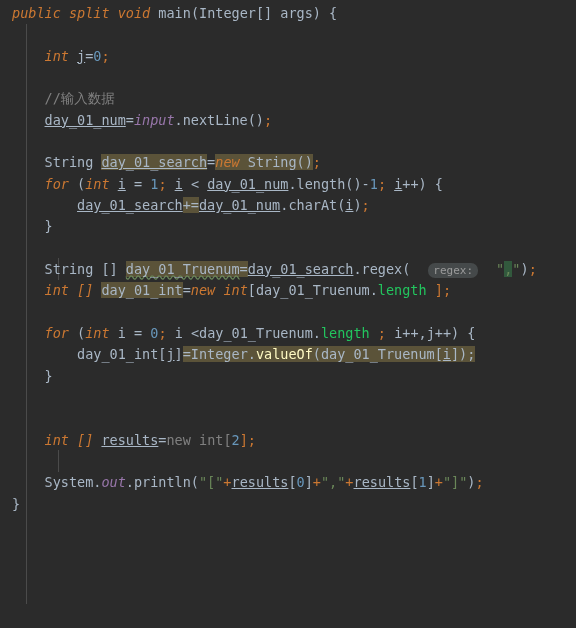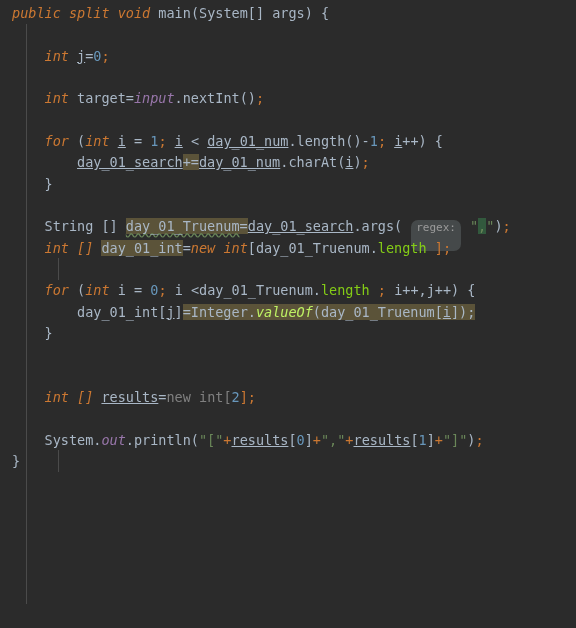--- a/index.html
+++ b/index.html
@@ -80,7 +80,7 @@
   <div class="guide lvl2" style="top:258px; height:22px;"></div>
   <div class="guide lvl2" style="top:450px; height:22px;"></div>
 
-  <div class="line"><span class="kw">public</span> <span class="kw">split</span> <span class="kw">void</span> <span class="id">main</span><span class="id">(</span><span class="id">System[]</span> <span class="id">args</span><span class="id">)</span> <span class="id">{</span></div>
+  <div class="line"><span class="kw">public</span> <span class="kw">split</span> <span class="kw">void</span> <span class="id">main</span><span class="id">(</span><span class="id">Integer[]</span> <span class="id">args</span><span class="id">)</span> <span class="id">{</span></div>
 
   <div class="line"> </div>
 

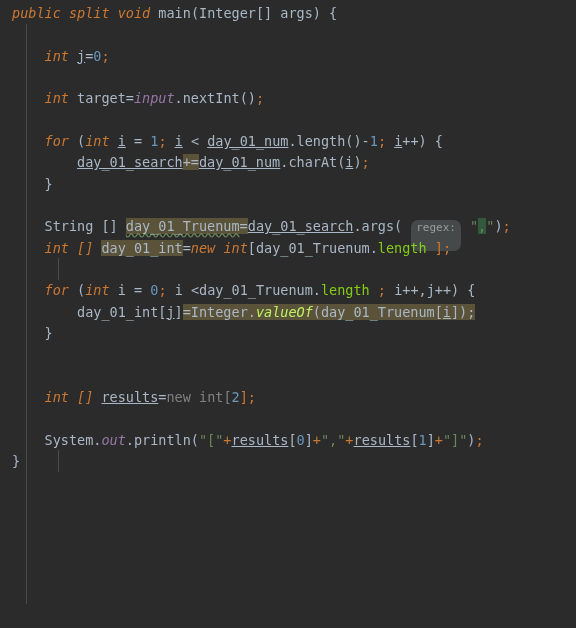--- a/index.html
+++ b/index.html
@@ -88,6 +88,7 @@
 
   <div class="line"> </div>
 
+  <div class="line">    <span class="cmt">//输入数据</span></div>
 
 
 

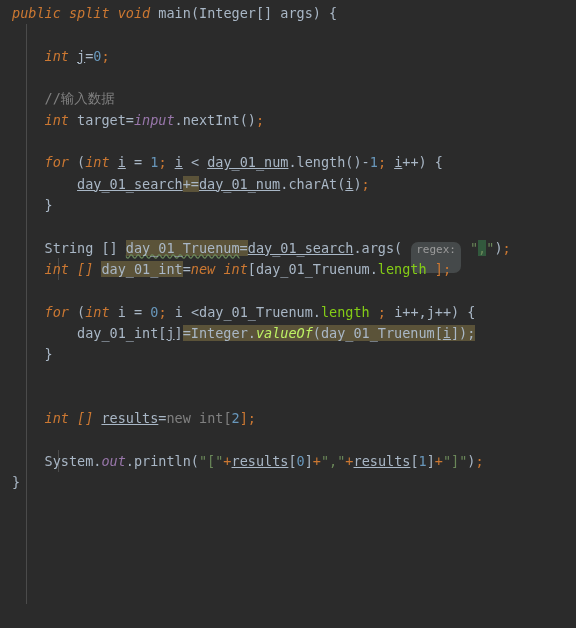--- a/index.html
+++ b/index.html
@@ -91,6 +91,7 @@
   <div class="line">    <span class="cmt">//输入数据</span></div>
 
 
+  <div class="line">    <span class="id uline">day_01_num</span><span class="id">=</span><span class="fld">input</span><span class="id">.nextLine()</span><span class="semi">;</span></div>
 
   <div class="line">    <span class="kw">int</span> <span class="id">target</span><span class="id">=</span><span class="fld">input</span><span class="id">.nextInt()</span><span class="semi">;</span></div>
 

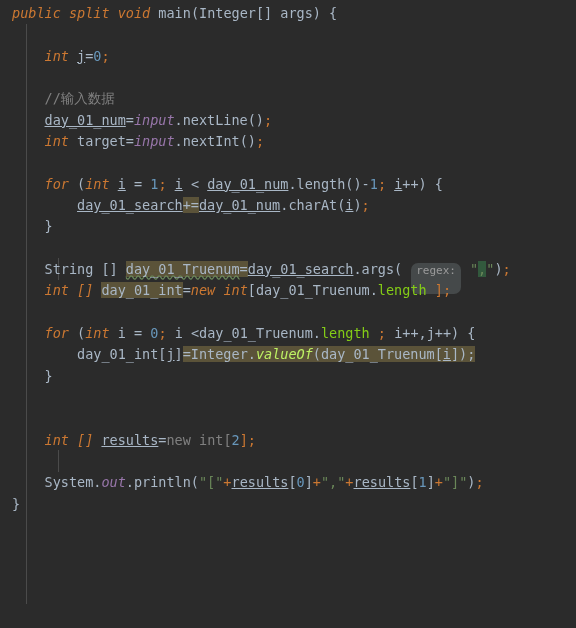--- a/index.html
+++ b/index.html
@@ -93,7 +93,6 @@
 
   <div class="line">    <span class="id uline">day_01_num</span><span class="id">=</span><span class="fld">input</span><span class="id">.nextLine()</span><span class="semi">;</span></div>
 
-  <div class="line">    <span class="kw">int</span> <span class="id">target</span><span class="id">=</span><span class="fld">input</span><span class="id">.nextInt()</span><span class="semi">;</span></div>
 
   <div class="line"> </div>
 

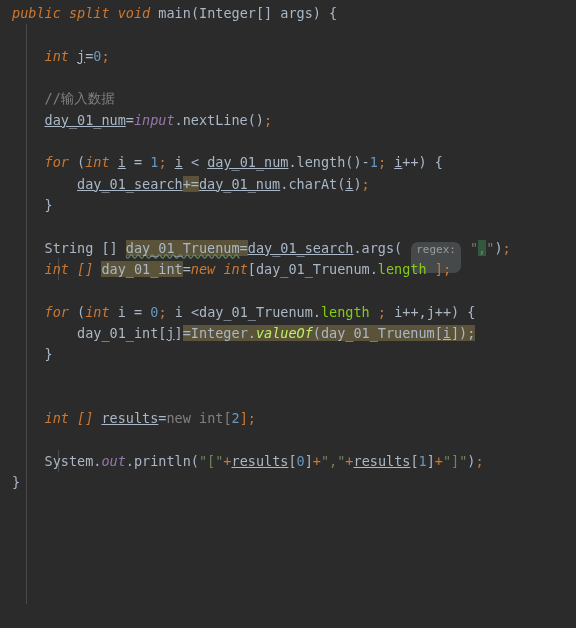--- a/index.html
+++ b/index.html
@@ -97,6 +97,7 @@
   <div class="line"> </div>
 
 
+  <div class="line">    <span class="id">String</span> <span class="id uline hl">day_01_search</span><span class="id">=</span><span class="kw hl">new</span><span class="hl"> </span><span class="id hl">String()</span><span class="semi">;</span></div>
 
   <div class="line">    <span class="kw">for</span><span class="id"> (</span><span class="kw">int</span> <span class="id uline">i</span><span class="id"> = </span><span class="num">1</span><span class="semi">; </span><span class="id uline">i</span><span class="id"> &lt; </span><span class="id uline">day_01_num</span><span class="id">.length()-</span><span class="num">1</span><span class="semi">; </span><span class="id uline">i</span><span class="id">++) </span><span class="id">{</span></div>
 

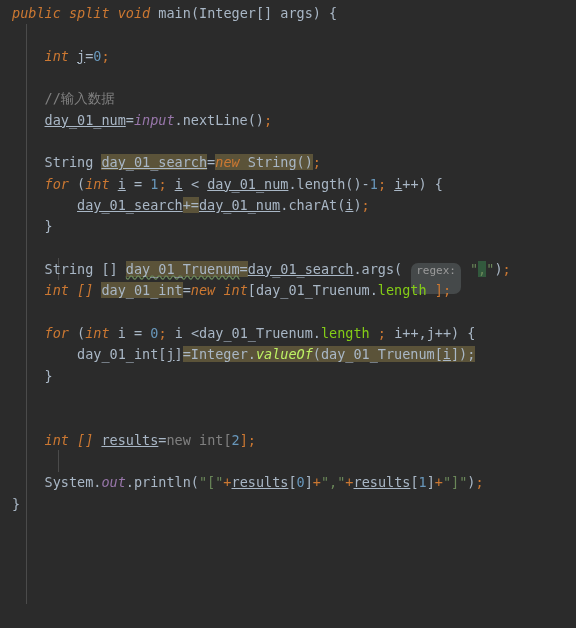--- a/index.html
+++ b/index.html
@@ -108,7 +108,7 @@
   <div class="line"> </div>
 
 
-  <div class="line">    <span class="id">String []</span> <span class="id hl warn">day_01_Truenum</span><span class="id hl">=</span><span class="id uline">day_01_search</span><span class="id">.args(</span><span class="hint">regex:</span><span class="str">"</span><span class="str hlg">,</span><span class="str">"</span><span class="id">)</span><span class="semi">;</span></div>
+  <div class="line">    <span class="id">String []</span> <span class="id hl warn">day_01_Truenum</span><span class="id hl">=</span><span class="id uline">day_01_search</span><span class="id">.regex(</span><span class="hint">regex:</span><span class="str">"</span><span class="str hlg">,</span><span class="str">"</span><span class="id">)</span><span class="semi">;</span></div>
 
   <div class="line">    <span class="kw">int []</span> <span class="id hl">day_01_int</span><span class="id">=</span><span class="kw">new</span> <span class="kw">int</span><span class="id">[</span><span class="id">day_01_Truenum.</span><span class="fldn">length</span><span class="semi"> ];</span></div>
 

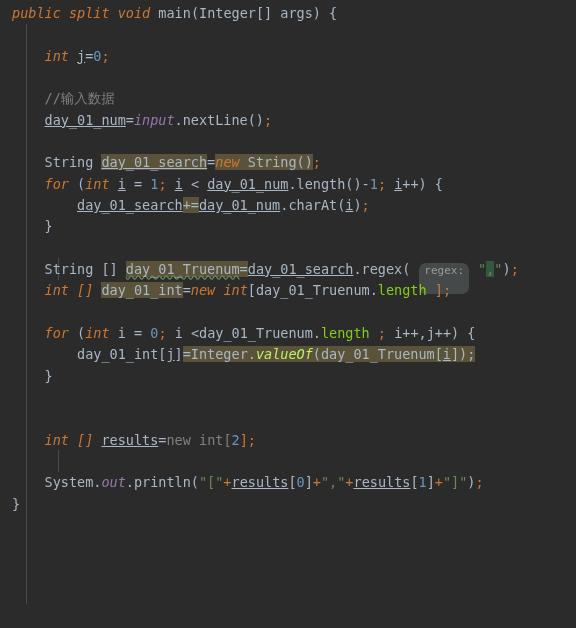--- a/index.html
+++ b/index.html
@@ -66,8 +66,8 @@
     color: #9b9b9b;
     border-radius: 7px;
     font-size: 11px;
-    padding: 1px 5px 17px 5px;
-    margin: 0 9px;
+    padding: 1px 5px 1px 5px;
+    margin: 0 18px;
     font-family: "DejaVu Sans Mono", "Liberation Mono", monospace;
   }
 </style>

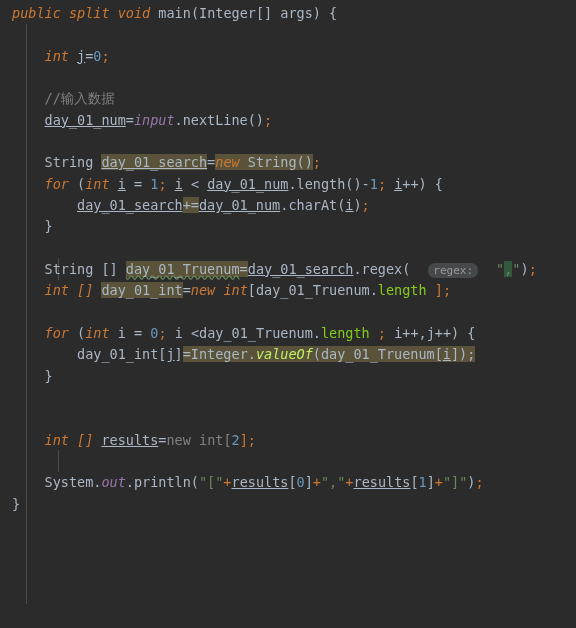--- a/index.html
+++ b/index.html
@@ -49,7 +49,7 @@
   .num  { color: #6897bb; }          
   .cmt  { color: #808080; }          
   .fld  { color: #9876aa; font-style: italic; }  
-  .fldn { color: #84cc16; }          
+  .fldn { color: #22c55e; }          
   .mth  { color: #bef264; font-style: italic; }  
   .id   { color: #a9b7c6; }
   .semi { color: #cc7832; }

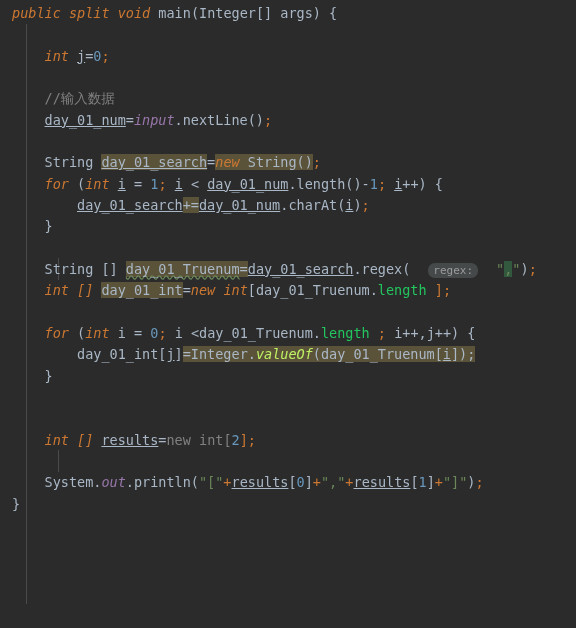--- a/index.html
+++ b/index.html
@@ -50,7 +50,7 @@
   .cmt  { color: #808080; }          
   .fld  { color: #9876aa; font-style: italic; }  
   .fldn { color: #22c55e; }          
-  .mth  { color: #bef264; font-style: italic; }  
+  .mth  { color: #fef9c3; }  
   .id   { color: #a9b7c6; }
   .semi { color: #cc7832; }
   .uline{ text-decoration: underline; text-decoration-color: #a9b7c6; }

